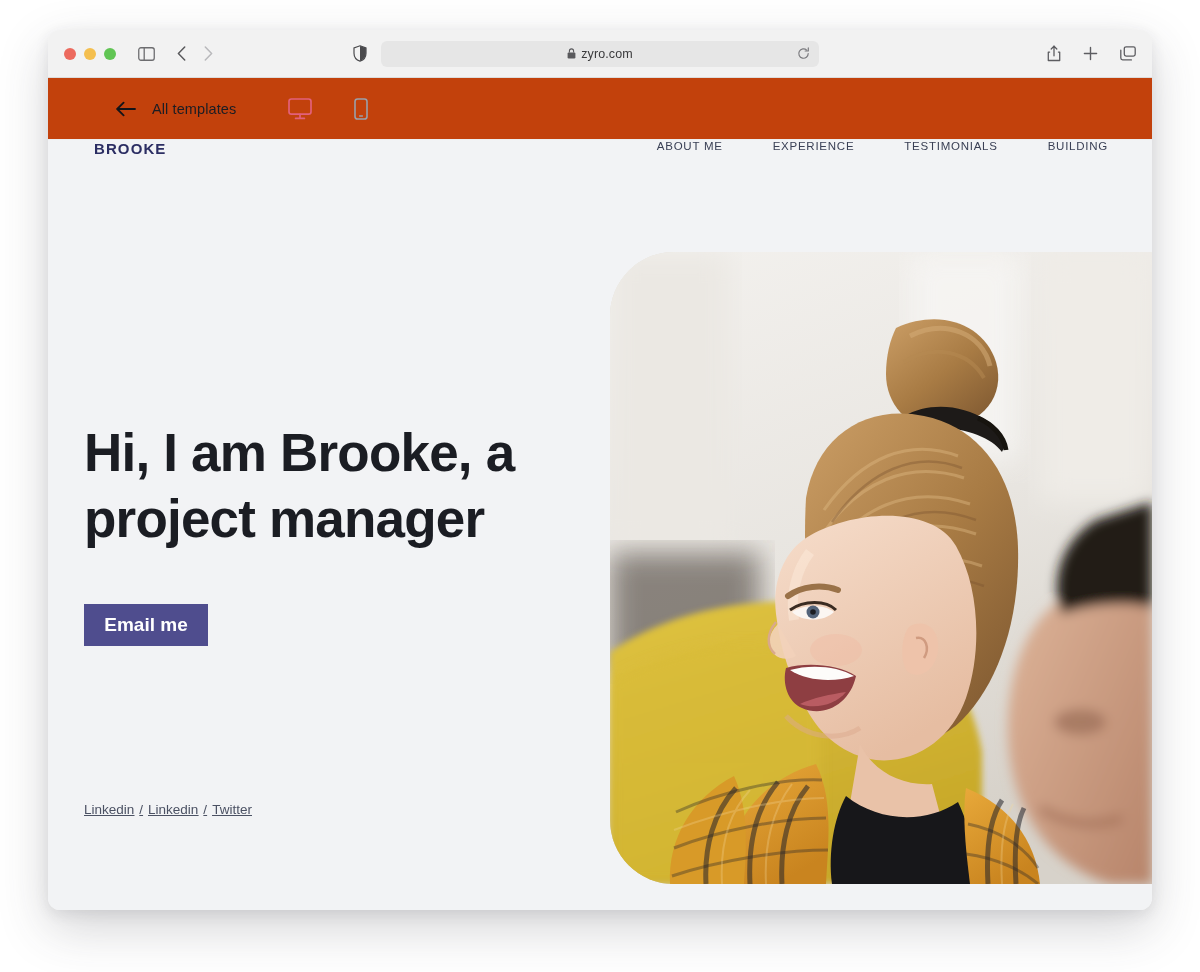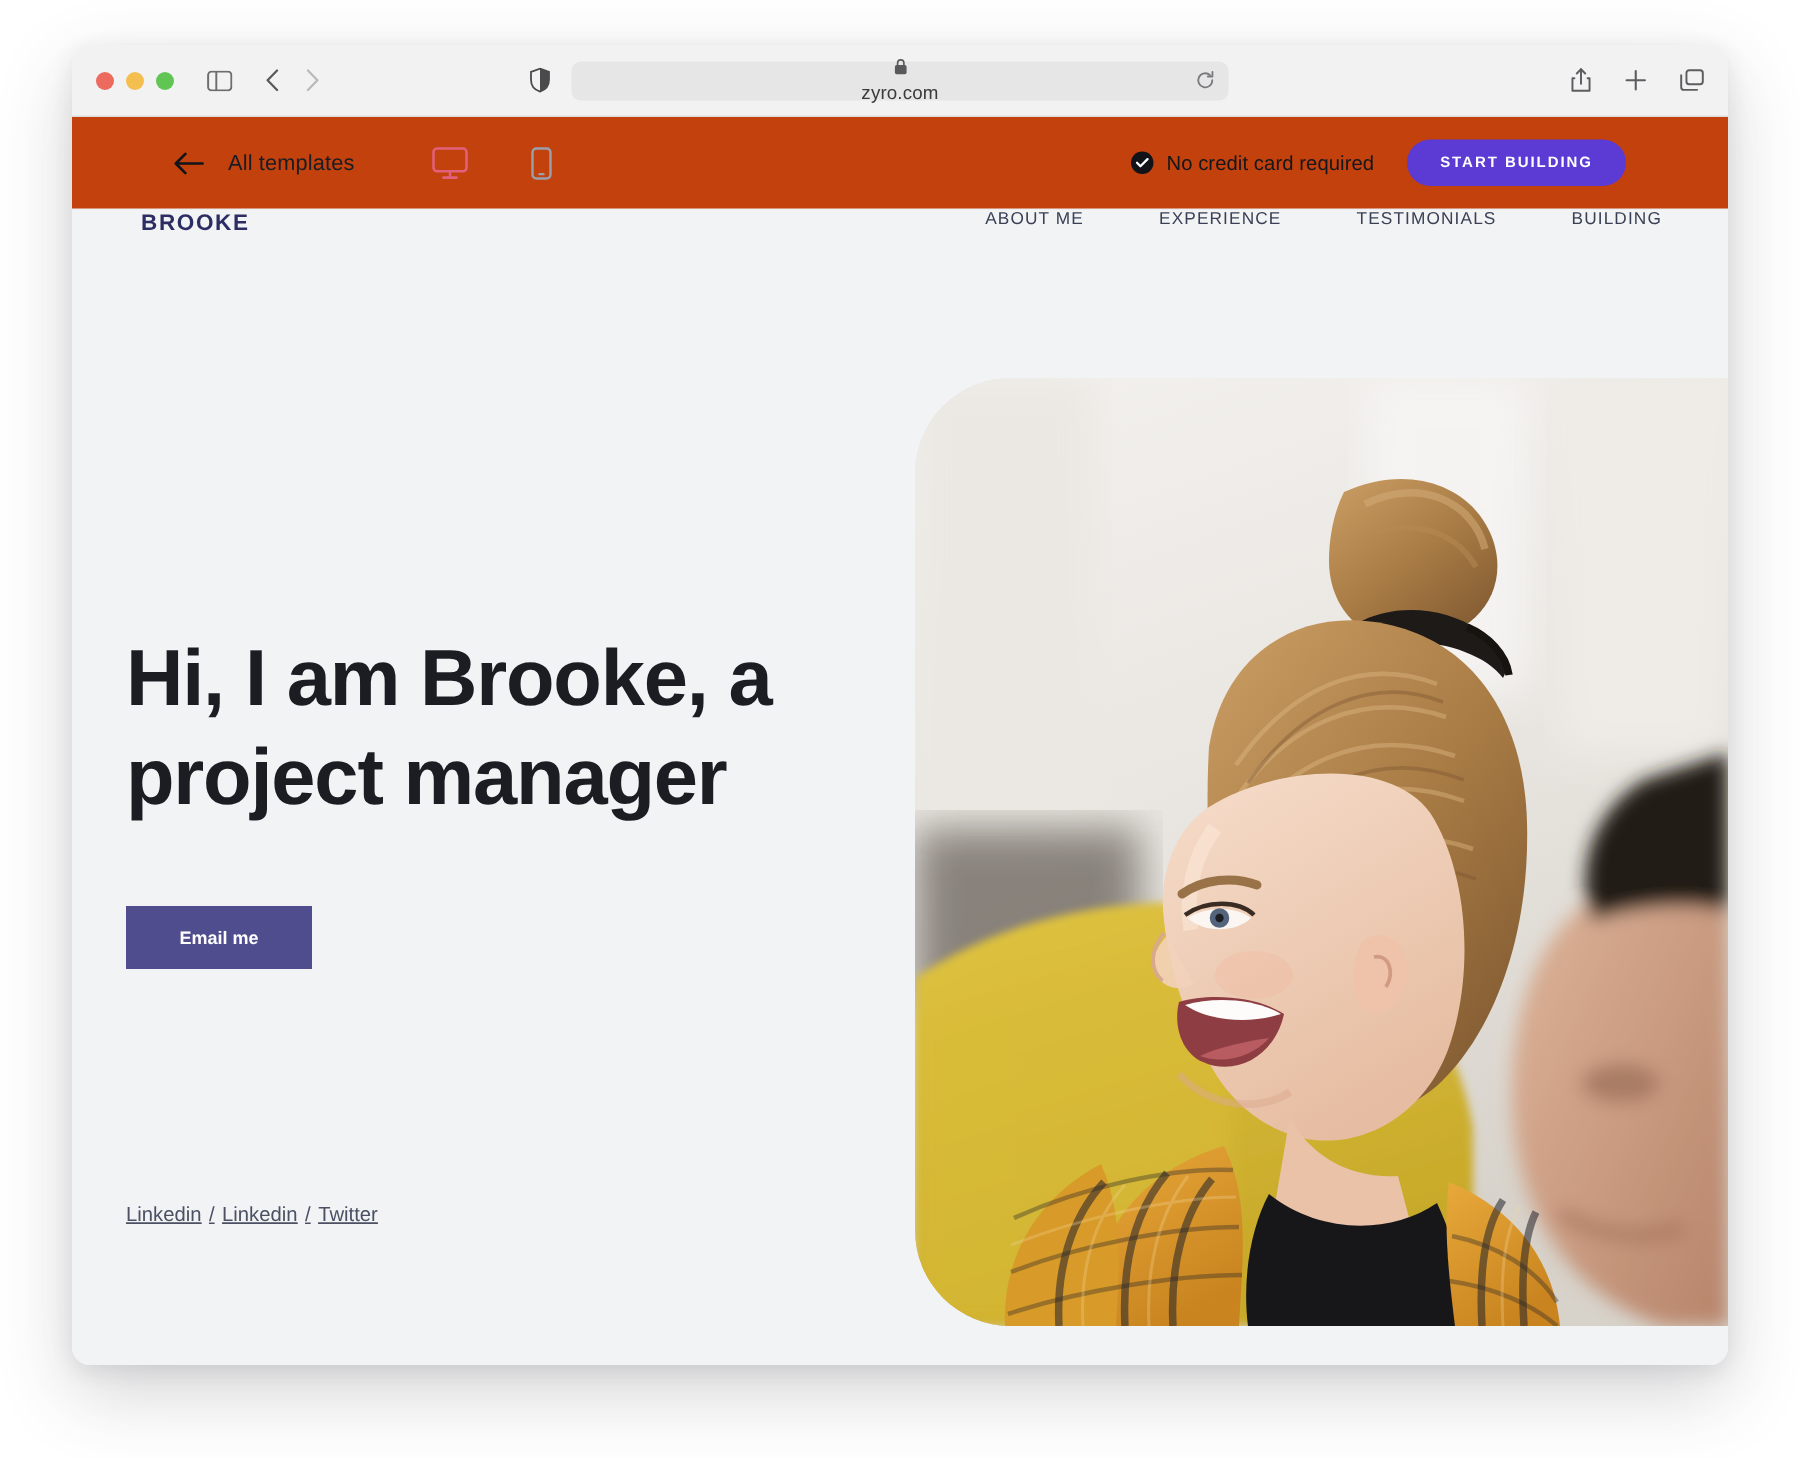--- a/index.html
+++ b/index.html
@@ -70,7 +70,6 @@
     align-items: center;
     justify-content: center;
     gap: 5px;
-    flex-direction: column;
   }
   .lock-icon { display: flex; align-items: center; color: #59595c; }
   .url-text {

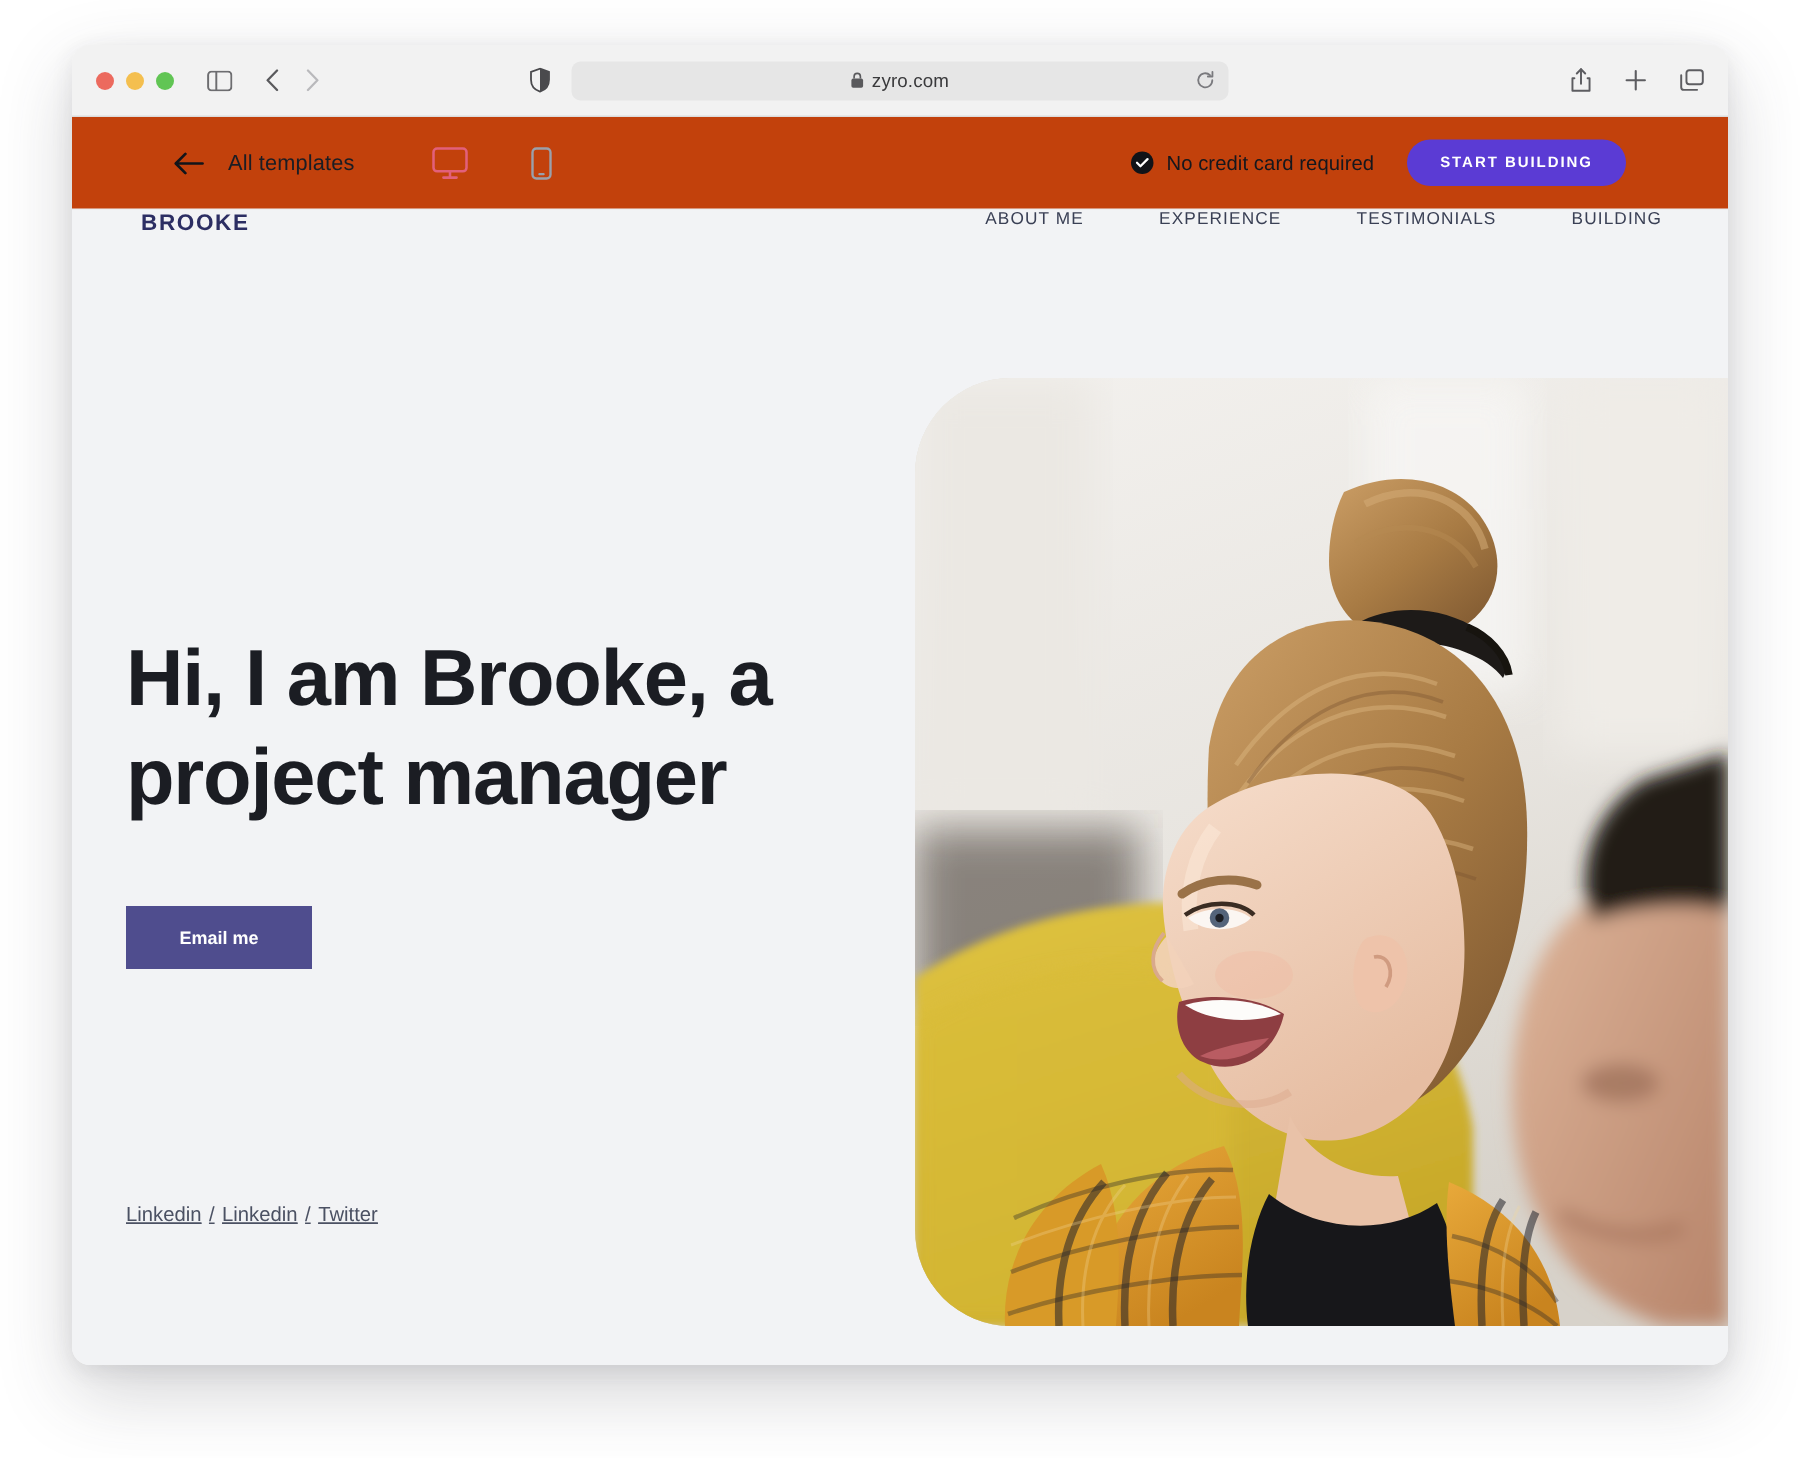--- a/index.html
+++ b/index.html
@@ -343,17 +343,6 @@
       </span>
     </div>
 
-    <div class="toolbar-right">
-      <div class="no-cc">
-        <span class="check-badge">
-          <svg width="9" height="7" viewBox="0 0 9 7" fill="none">
-            <path d="M1 3.5L3.3 5.8 8 1.1" stroke="#ffffff" stroke-width="1.5" stroke-linecap="round" stroke-linejoin="round" fill="none"></path>
-          </svg>
-        </span>
-        <span class="no-cc-label">No credit card required</span>
-      </div>
-      <button class="start-building-btn">START BUILDING</button>
-    </div>
   </div>
 
   <div class="site-preview">

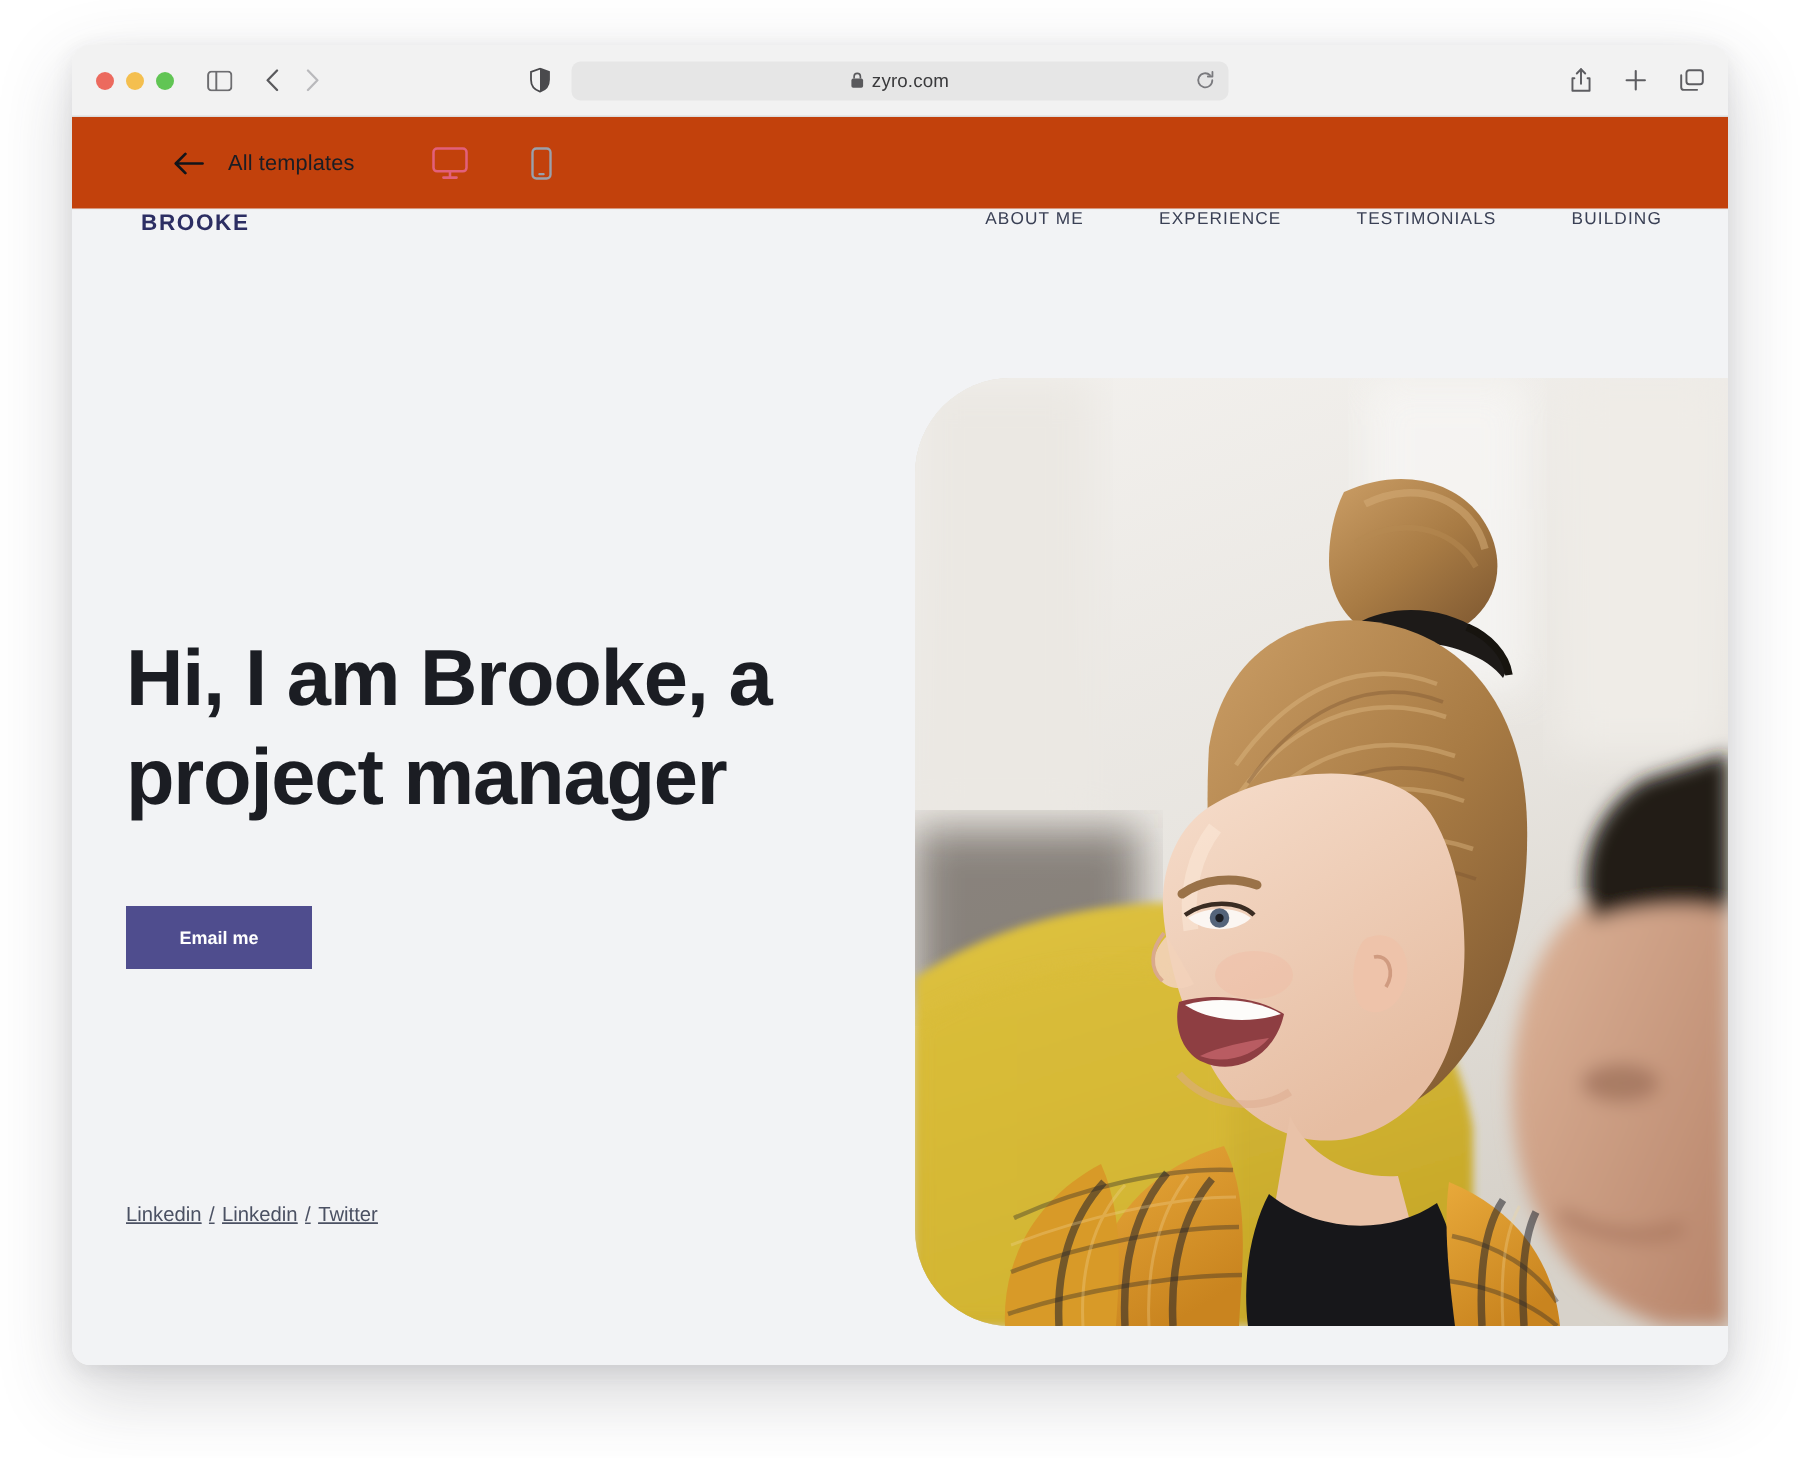--- a/index.html
+++ b/index.html
@@ -206,7 +206,7 @@
     border: none;
     border-radius: 0;
     font-family: "Liberation Sans", sans-serif;
-    font-size: 12px;
+    font-size: 19px;
     font-weight: bold;
     cursor: pointer;
   }

